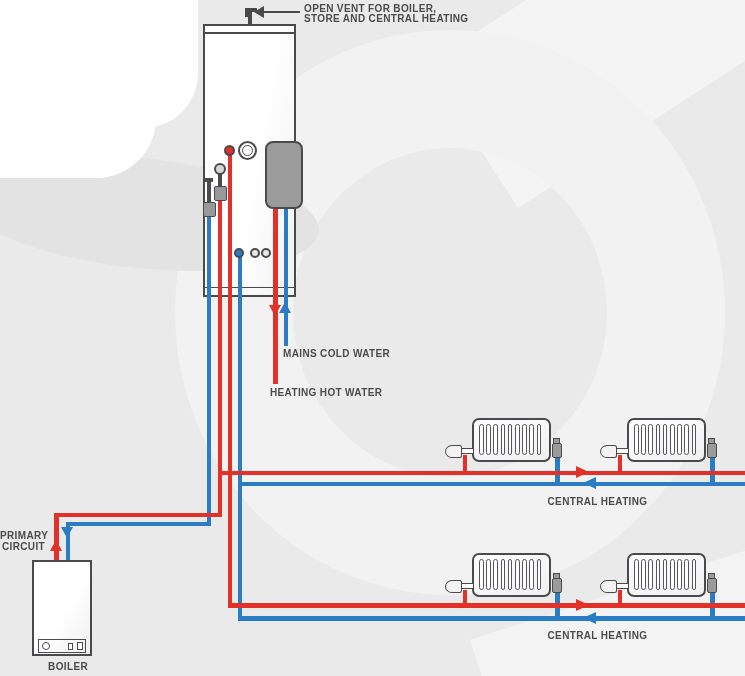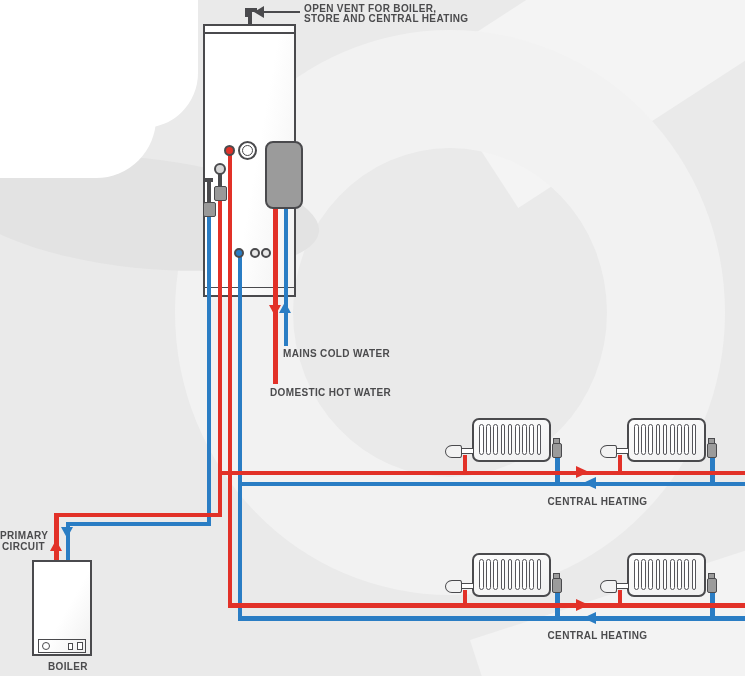--- a/index.html
+++ b/index.html
@@ -234,7 +234,7 @@
   <div class="lbl" style="left:304px; top:3.5px;">OPEN VENT FOR BOILER,
 STORE AND CENTRAL HEATING</div>
   <div class="lbl" style="left:283px; top:349px;">MAINS COLD WATER</div>
-  <div class="lbl" style="left:270px; top:388px;">DOMESTIC HOT WATER</div>
+  <div class="lbl" style="left:270px; top:388px;">HEATING HOT WATER</div>
   <div class="lbl" style="left:0px; top:531px; width:47px; text-align:center;">PRIMARY
 CIRCUIT</div>
   <div class="lbl" style="left:48px; top:661.5px; width:60px; text-align:left;">BOILER</div>

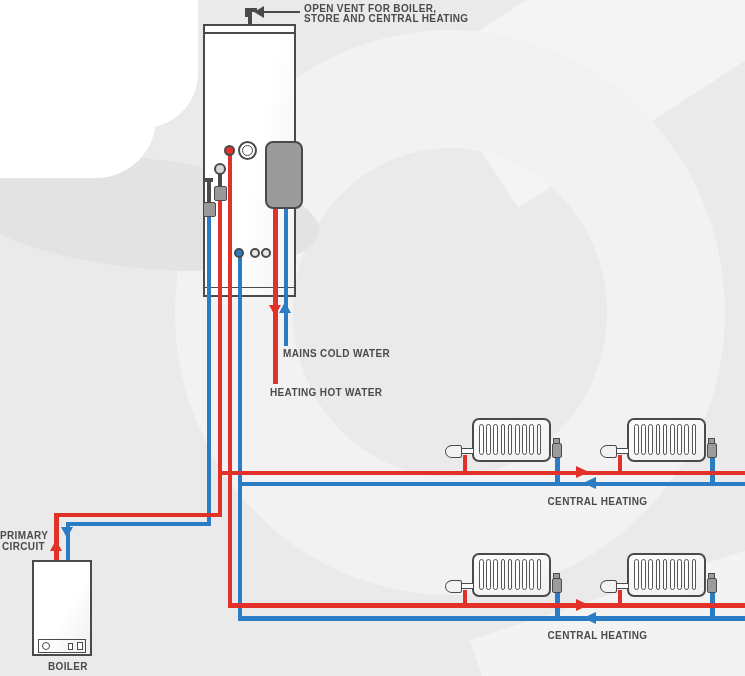--- a/index.html
+++ b/index.html
@@ -237,7 +237,7 @@
   <div class="lbl" style="left:270px; top:388px;">HEATING HOT WATER</div>
   <div class="lbl" style="left:0px; top:531px; width:47px; text-align:center;">PRIMARY
 CIRCUIT</div>
-  <div class="lbl" style="left:48px; top:661.5px; width:60px; text-align:left;">BOILER</div>
+  <div class="lbl" style="left:28px; top:661.5px; width:60px; text-align:right;">BOILER</div>
   <div class="lbl" style="left:520px; top:497px; width:155px; text-align:center;">CENTRAL HEATING</div>
   <div class="lbl" style="left:520px; top:631px; width:155px; text-align:center;">CENTRAL HEATING</div>
 

